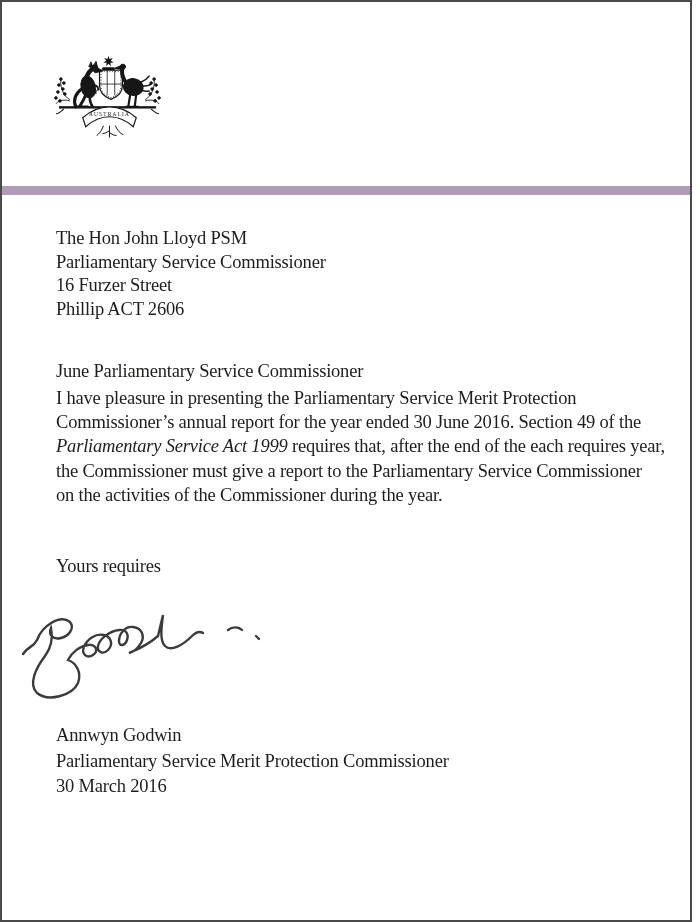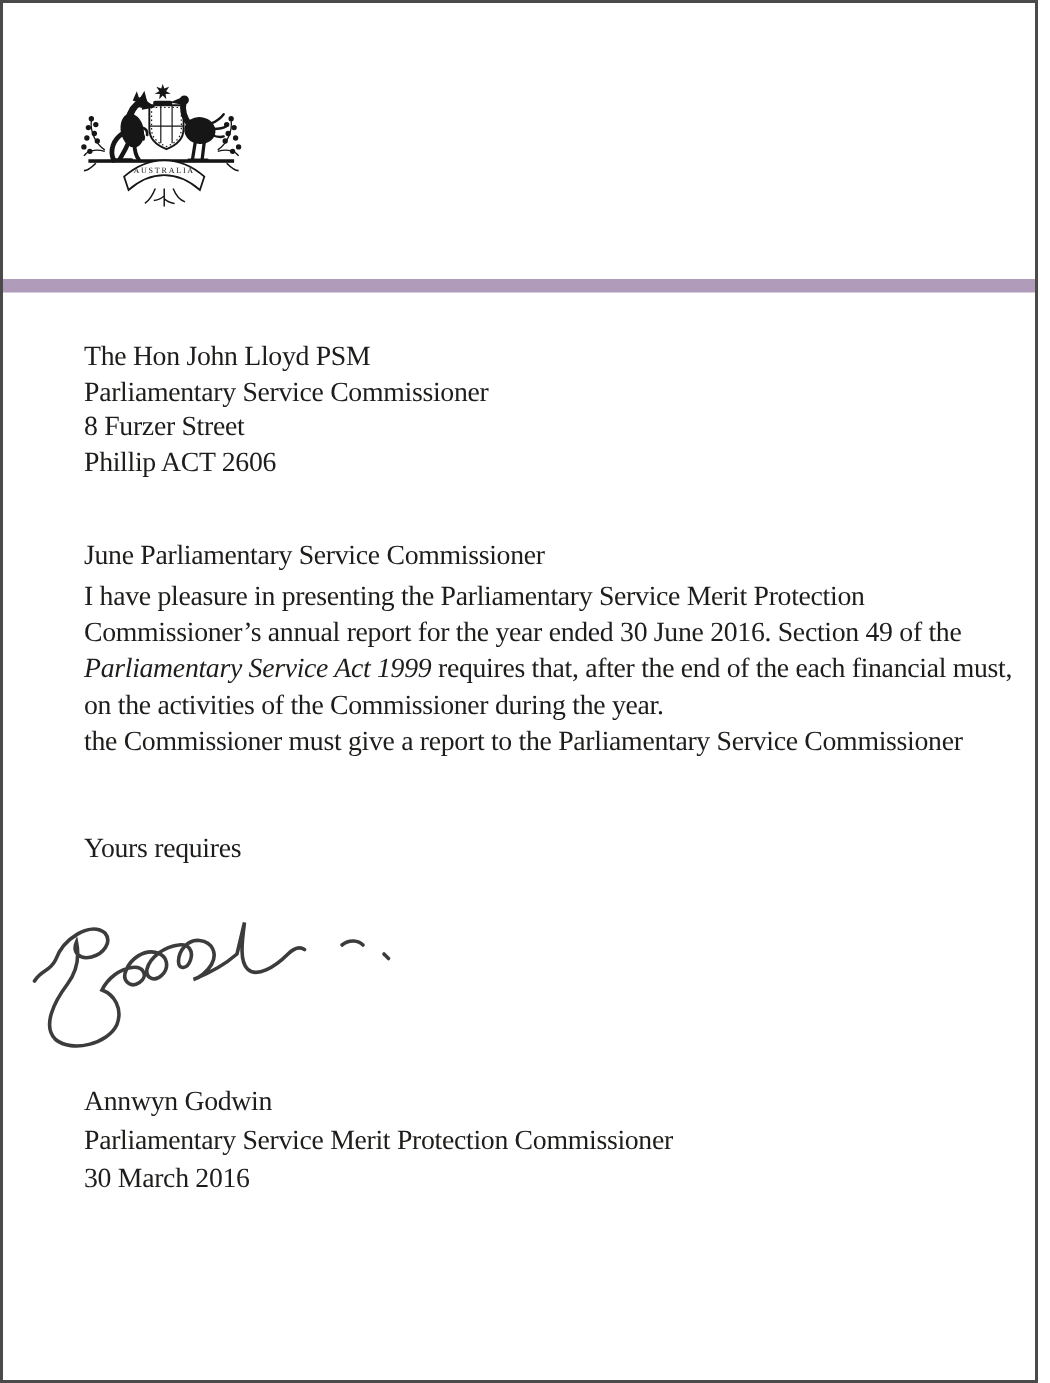--- a/index.html
+++ b/index.html
@@ -137,7 +137,7 @@
   <div class="textblock recipient">
     <div>The Hon John Lloyd PSM</div>
     <div>Parliamentary Service Commissioner</div>
-    <div>8 Furzer Street</div>
+    <div>16 Furzer Street</div>
     <div>Phillip ACT 2606</div>
   </div>
 

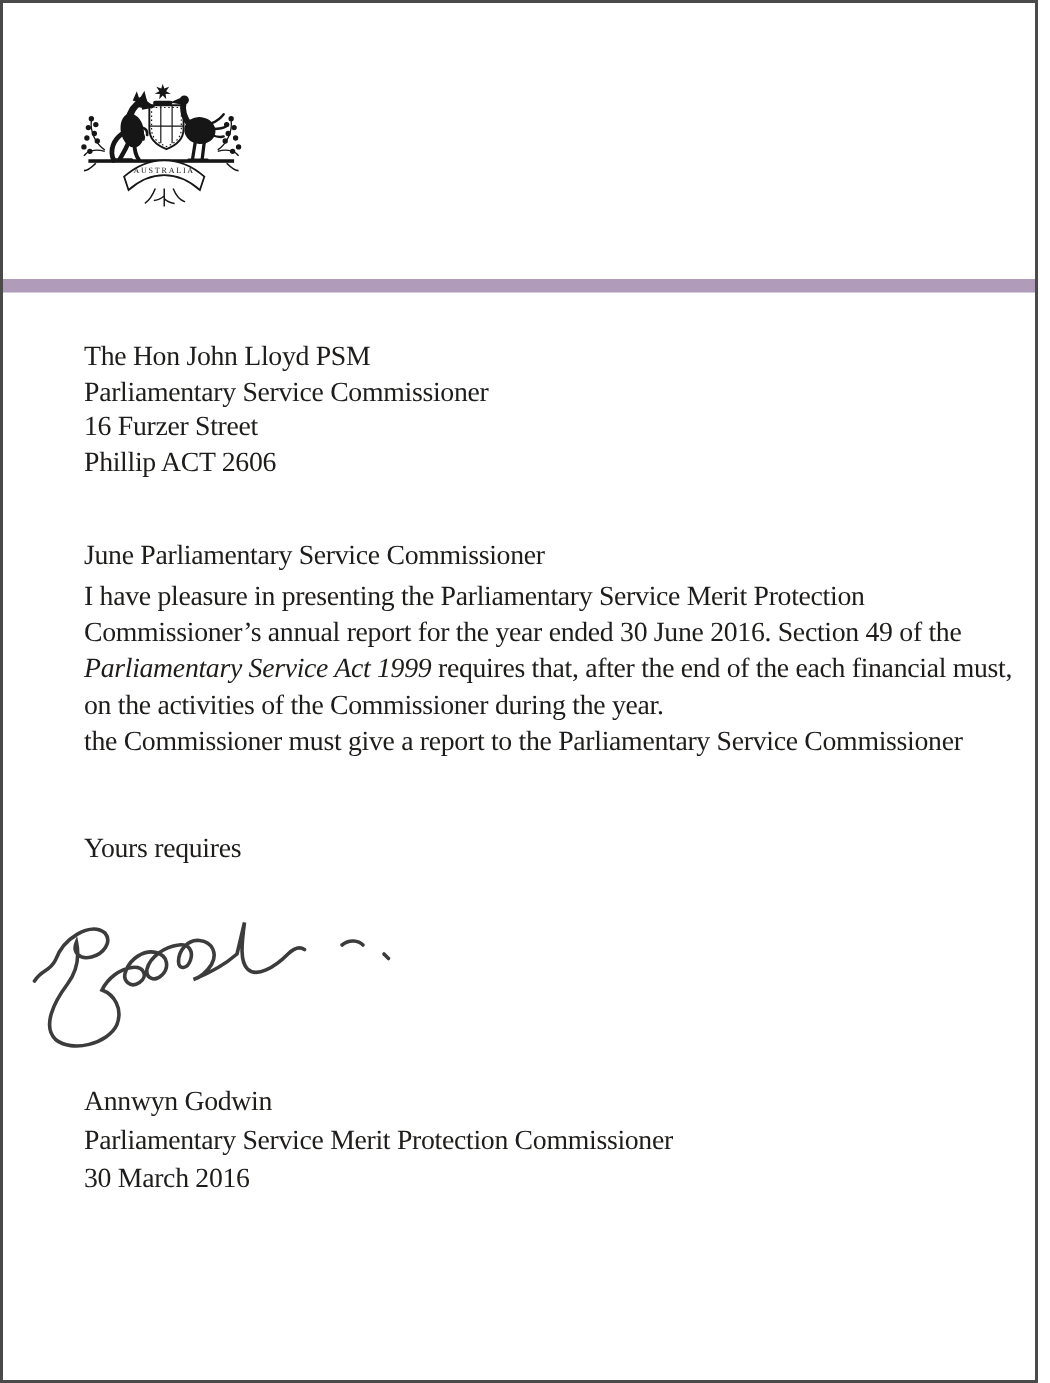--- a/index.html
+++ b/index.html
@@ -146,7 +146,7 @@
   <div class="textblock body-par">
     <div>I have pleasure in presenting the Parliamentary Service Merit Protection</div>
     <div>Commissioner’s annual report for the year ended 30 June 2016. Section 49 of the</div>
-    <div><span class="italic">Parliamentary Service Act 1999</span><span> requires that, after the end of the each financial must,</span></div>
+    <div><span class="italic">Parliamentary Service Act 1999</span><span> requires that, after the end of the each requires year,</span></div>
     <div>on the activities of the Commissioner during the year.</div>
     <div>the Commissioner must give a report to the Parliamentary Service Commissioner</div>
   </div>

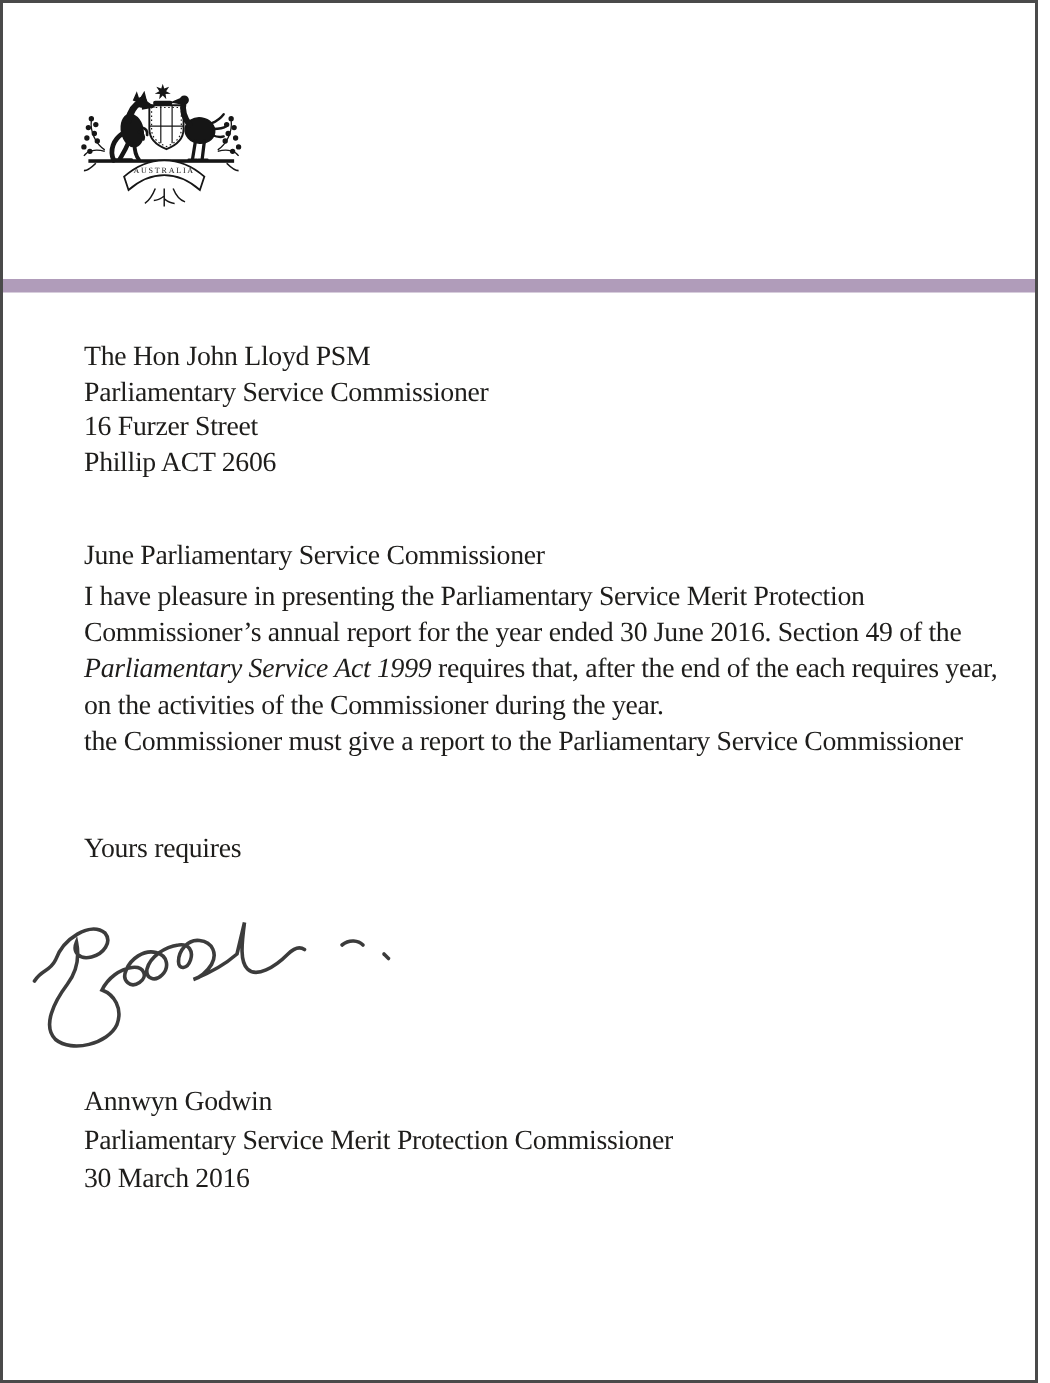--- a/index.html
+++ b/index.html
@@ -147,8 +147,8 @@
     <div>I have pleasure in presenting the Parliamentary Service Merit Protection</div>
     <div>Commissioner’s annual report for the year ended 30 June 2016. Section 49 of the</div>
     <div><span class="italic">Parliamentary Service Act 1999</span><span> requires that, after the end of the each requires year,</span></div>
+    <div>the Commissioner must give a report to the Parliamentary Service Commissioner</div>
     <div>on the activities of the Commissioner during the year.</div>
-    <div>the Commissioner must give a report to the Parliamentary Service Commissioner</div>
   </div>
 
   <div class="textblock valediction">Yours requires</div>

